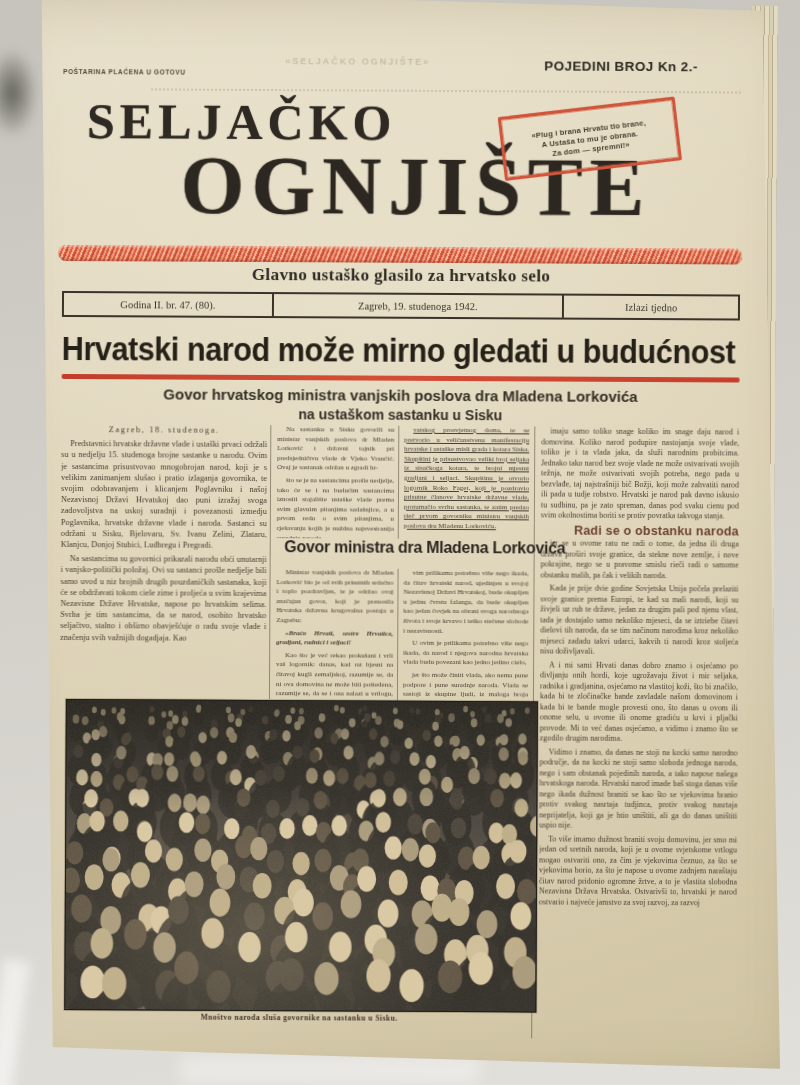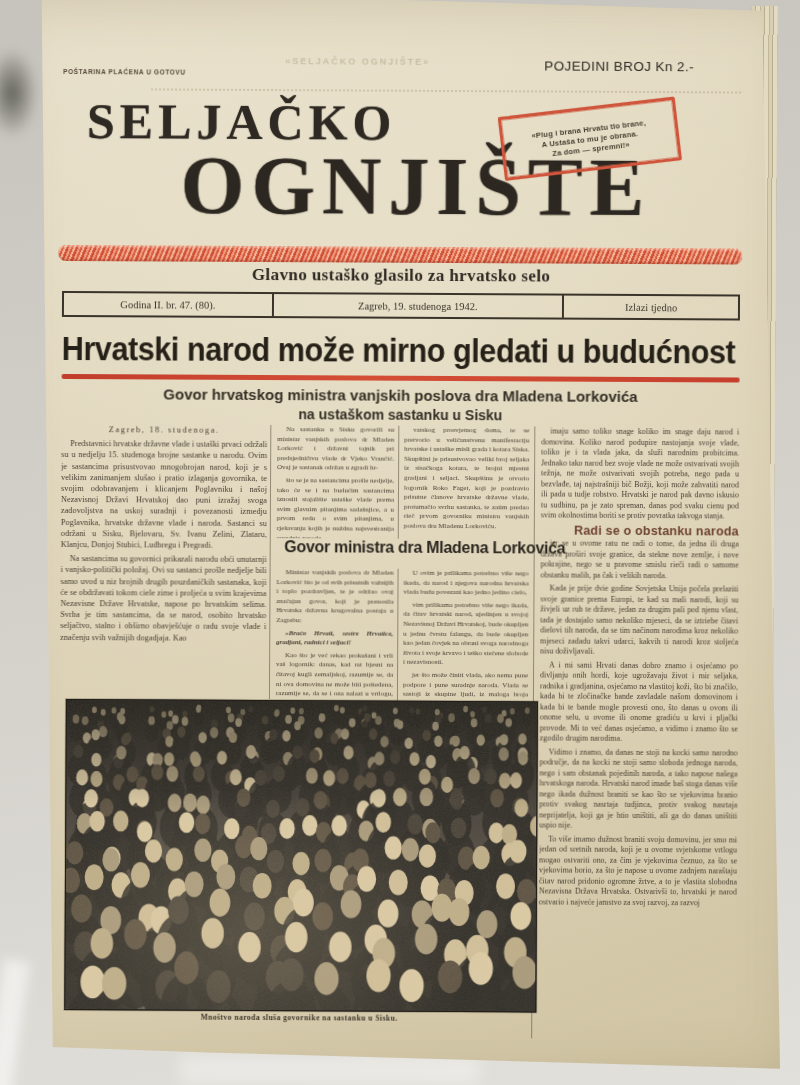--- a/index.html
+++ b/index.html
@@ -23,7 +23,7 @@
   .tiny-note{position:absolute;left:62px;top:68px;font-family:"Liberation Sans",sans-serif;
        font-size:6.5px;font-weight:bold;letter-spacing:.6px;color:#57493b;filter:blur(.2px);}
   .price{position:absolute;left:543px;top:56px;font-family:"Liberation Sans",sans-serif;
-       font-size:13.5px;font-weight:normal;letter-spacing:.4px;color:#2f2a23;filter:blur(.25px);}
+       font-size:13.5px;font-weight:bold;letter-spacing:.4px;color:#2f2a23;filter:blur(.25px);}
   .ghost{position:absolute;left:284px;top:55px;font-family:"Liberation Sans",sans-serif;font-size:9px;
        font-weight:bold;letter-spacing:2px;color:rgba(140,122,90,.33);filter:blur(.5px);}
   .ghost-rule{position:absolute;left:150px;top:88px;width:590px;border-top:2px dotted rgba(146,128,96,.3);filter:blur(.6px);}

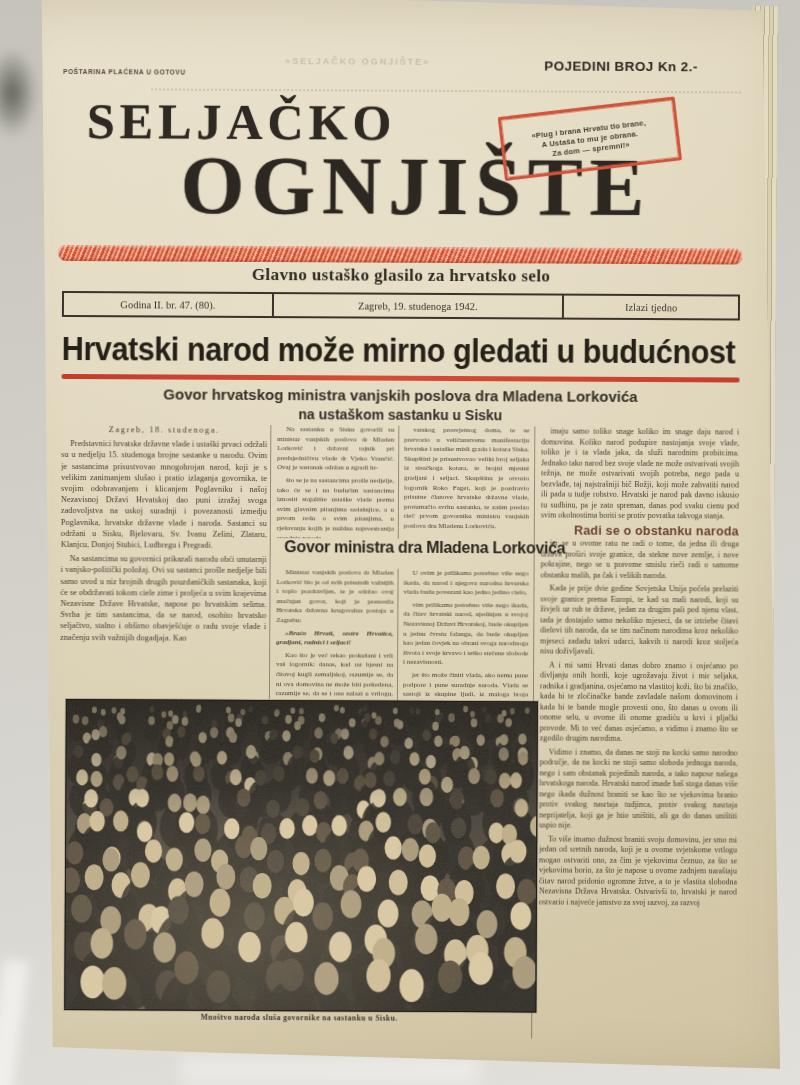--- a/index.html
+++ b/index.html
@@ -68,7 +68,7 @@
   .col1{left:62px;top:424px;width:206px;height:274px;font-size:8.3px;line-height:11.2px;}
   .col1 p:first-child{text-align:center;text-indent:0;letter-spacing:1.6px;}
   .col2top{left:278px;top:424px;width:117px;height:113px;font-size:7px;line-height:9.6px;}
-  .col3top{left:405px;top:424px;width:125px;height:113px;font-size:7px;line-height:9.6px;}
+  .col3top{left:405px;top:424px;width:125px;height:113px;font-size:7px;line-height:9.6px;text-decoration:underline;}
   .col2bot{left:278px;top:567px;width:117px;height:132px;font-size:7px;line-height:9.6px;}
   .col2bot p:nth-child(2){font-weight:bold;font-style:italic;}
   .col3bot{left:405px;top:567px;width:125px;height:132px;font-size:7px;line-height:9.6px;}

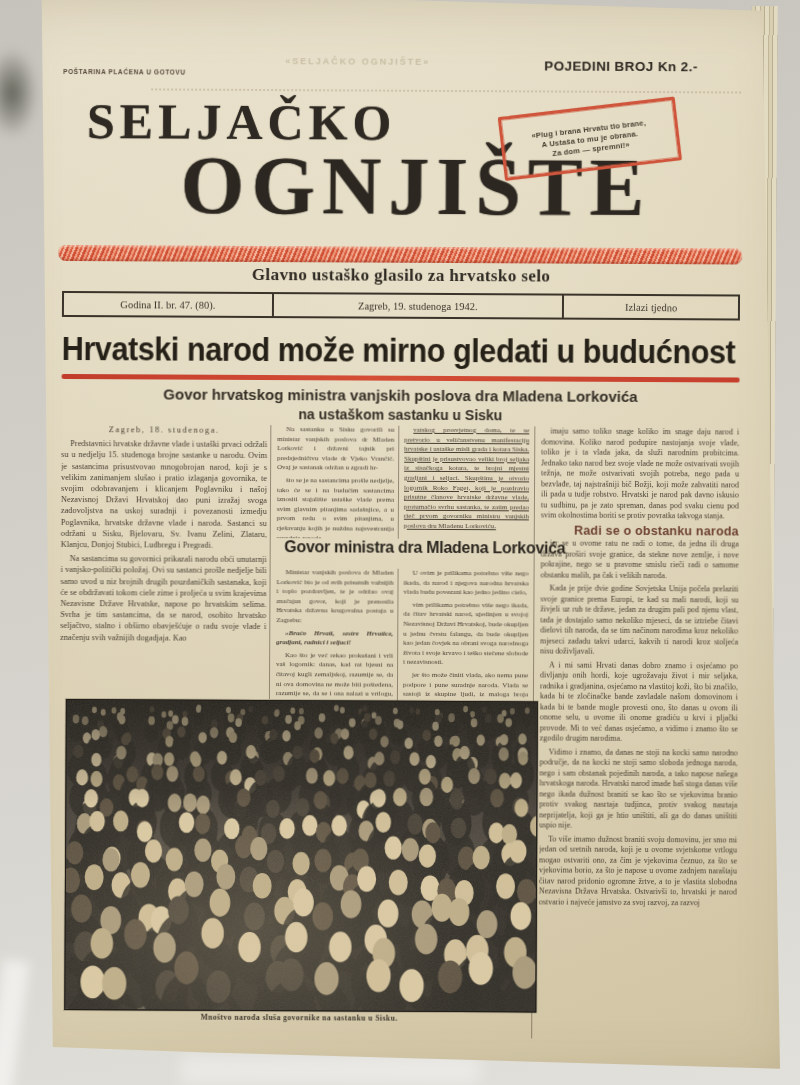--- a/index.html
+++ b/index.html
@@ -152,7 +152,7 @@
     <div class="govor-h">Govor ministra dra Mladena Lorkovića</div>
 
     <div class="bodycol col2bot">
-        <p>Ministar vanjskih poslova dr Mladen Lorković bio je od svih prisutnih važnijih i toplo pozdravljen, te je održao ovaj značajan govor, koji je prenosila Hrvatska državna krugovalna postaja u Zagrebu:</p>
+        <p>Ministar vanjskih poslova dr Mladen Lorković bio je od svih prisutnih srdačno i toplo pozdravljen, te je održao ovaj značajan govor, koji je prenosila Hrvatska državna krugovalna postaja u Zagrebu:</p>
         <p>»Braćo Hrvati, sestre Hrvatice, gradjani, radnici i seljaci!</p>
         <p>Kao što je već rekao prokušani i vrli vaš logornik: danas, kad rat bjesni na čitavoj kugli zemaljskoj, razumije se, da ni ova domovina ne može biti pošteđena, razumije se, da se i ona nalazi u vrtlogu, koji je obuhvatio čitav sviet. Stoga je baš u ovim i ovak-</p>
       </div>

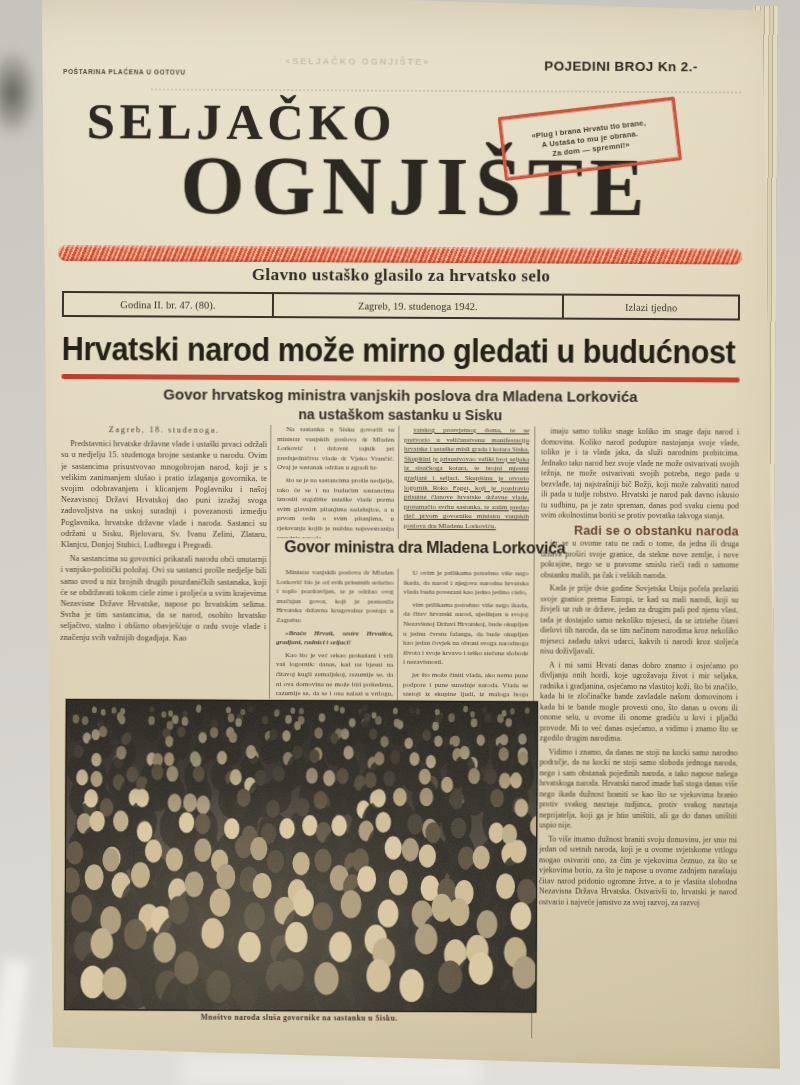--- a/index.html
+++ b/index.html
@@ -157,8 +157,8 @@
         <p>Kao što je već rekao prokušani i vrli vaš logornik: danas, kad rat bjesni na čitavoj kugli zemaljskoj, razumije se, da ni ova domovina ne može biti pošteđena, razumije se, da se i ona nalazi u vrtlogu, koji je obuhvatio čitav sviet. Stoga je baš u ovim i ovak-</p>
       </div>
     <div class="bodycol col3bot">
+        <p>vim prilikama potrebno više nego ikada, da čitav hrvatski narod, ujedinjen u svojoj Nezavisnoj Državi Hrvatskoj, bude okupljen u jednu čvrstu falangu, da bude okupljen kao jedan čovjek na obrani svoga narodnoga života i svoje krvavo i teško stečene slobode i nezavisnosti.</p>
         <p>U ovim je prilikama potrebno više nego ikada, da narod i njegova narodna hrvatska vlada budu povezani kao jedno jedino cielo,</p>
-        <p>vim prilikama potrebno više nego ikada, da čitav hrvatski narod, ujedinjen u svojoj Nezavisnoj Državi Hrvatskoj, bude okupljen u jednu čvrstu falangu, da bude okupljen kao jedan čovjek na obrani svoga narodnoga života i svoje krvavo i teško stečene slobode i nezavisnosti.</p>
         <p>jer što može činiti vlada, ako nema pune podpore i pune suradnje naroda. Vlada se sastoji iz skupine ljudi, iz maloga broja prvaka i boraca, koji</p>
       </div>
 

